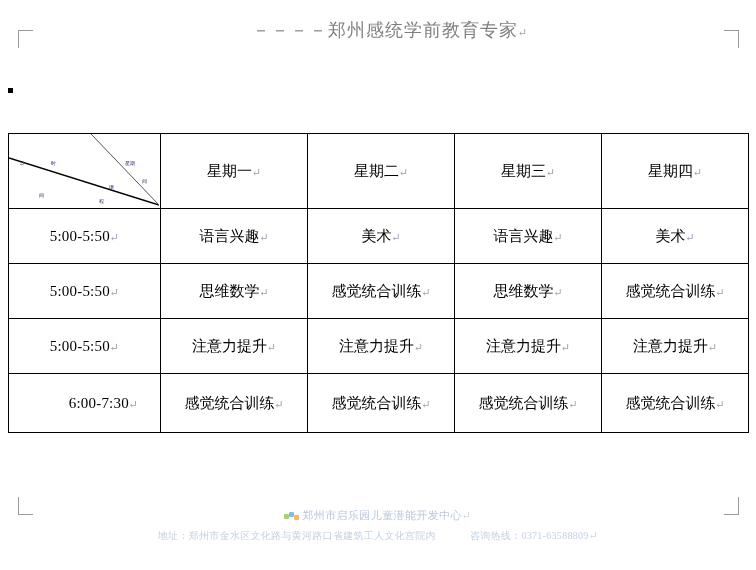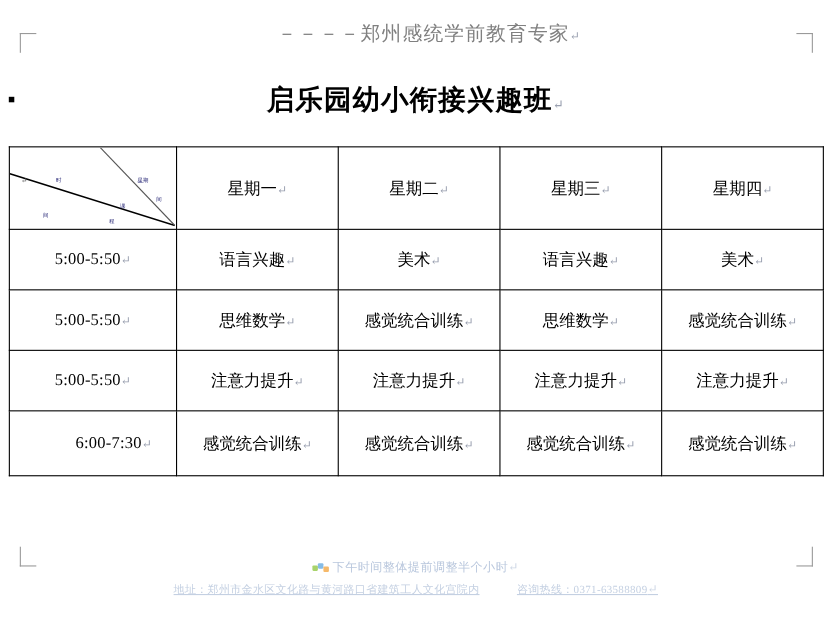--- a/index.html
+++ b/index.html
@@ -87,9 +87,6 @@
   </div>
 
   <div class="bullet"></div>
-  <div class="title">
-    <span>启乐园幼小衔接兴趣班</span><span class="pmark">↵</span>
-  </div>
 
   <table class="sched">
     <colgroup>

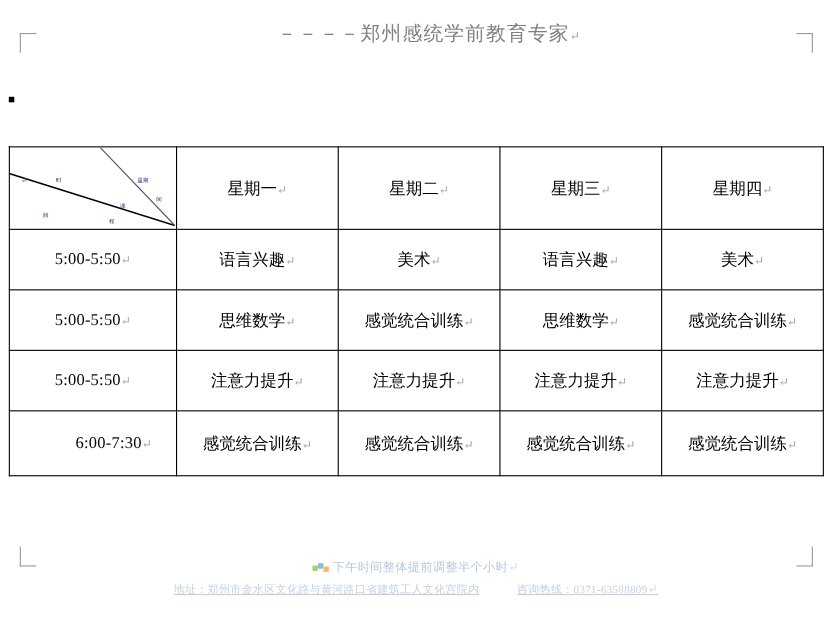--- a/index.html
+++ b/index.html
@@ -206,7 +206,7 @@
         <i class="fl1"></i>
         <i class="fl2"></i>
         <i class="fl3"></i>
-      </span><span>下午时间整体提前调整半个小时</span><span class="pmark" style="color:#cfd8e6;">↵</span>
+      </span><span>郑州市启乐园儿童潜能开发中心</span><span class="pmark" style="color:#cfd8e6;">↵</span>
     </div>
     <div class="f2">
       <span>地址：郑州市金水区文化路与黄河路口省建筑工人文化宫院内</span><span class="sp"></span><span>咨询热线：0371-63588809</span><span class="pmark" style="color:#cfd8e6;">↵</span>

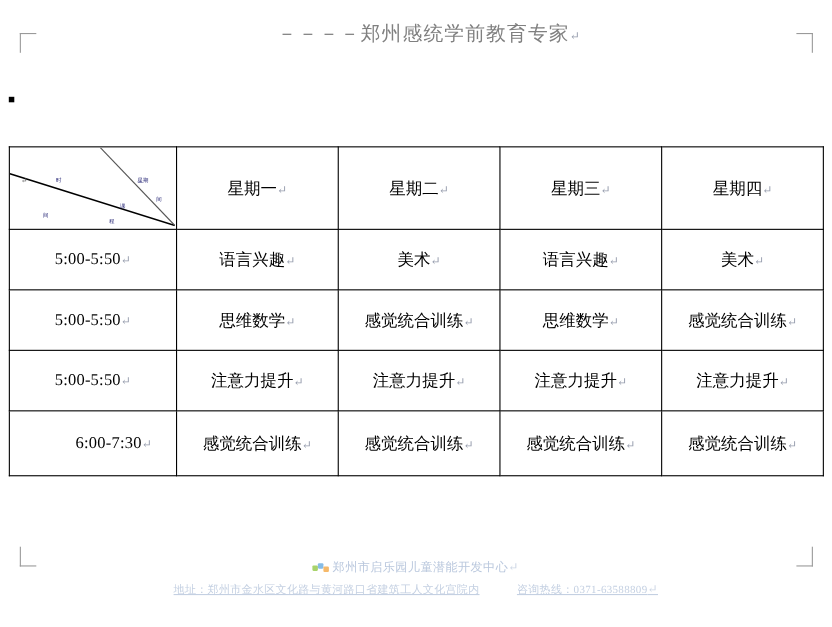--- a/index.html
+++ b/index.html
@@ -62,7 +62,7 @@
   
   .footer{position:absolute;left:0;top:508px;width:756px;text-align:center;}
   .f1{font-size:11px;color:#b9c7dd;letter-spacing:.4px;}
-  .f2{font-size:10px;color:#c4d0e2;letter-spacing:.3px;margin-top:6px;text-decoration:underline;}
+  .f2{font-size:10px;color:#c4d0e2;letter-spacing:.3px;margin-top:6px;}
   .f2 .sp{display:inline-block;width:34px;}
   .flogo{display:inline-block;width:16px;height:8px;position:relative;vertical-align:middle;margin-right:2px;}
   .flogo i{position:absolute;width:5px;height:5px;border-radius:1px;display:block;}

